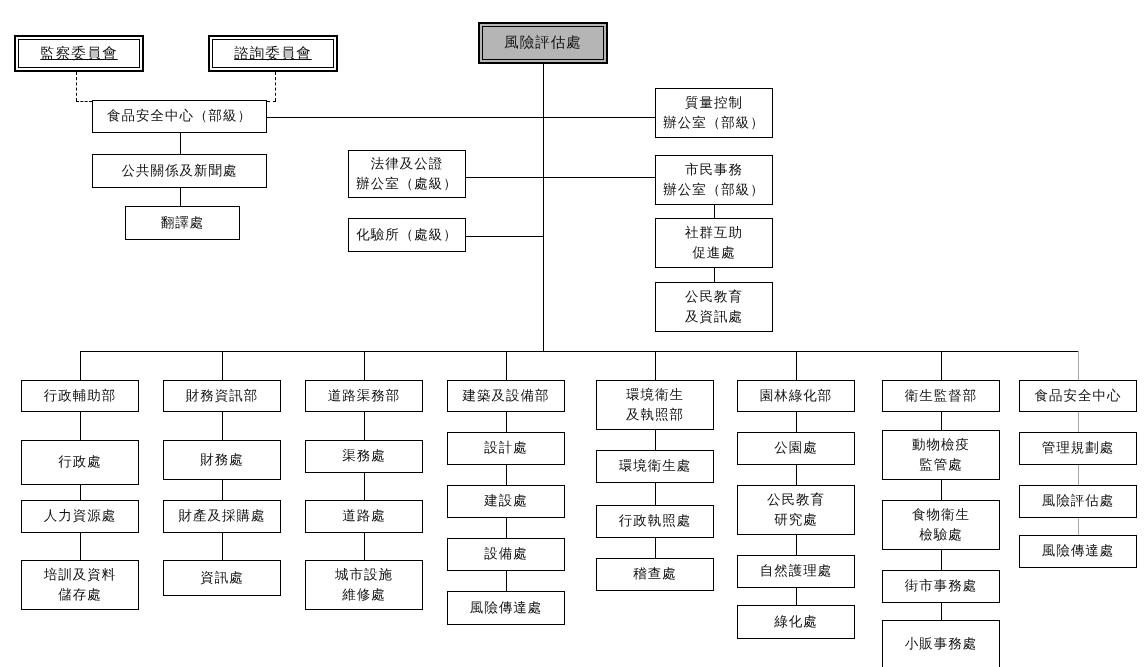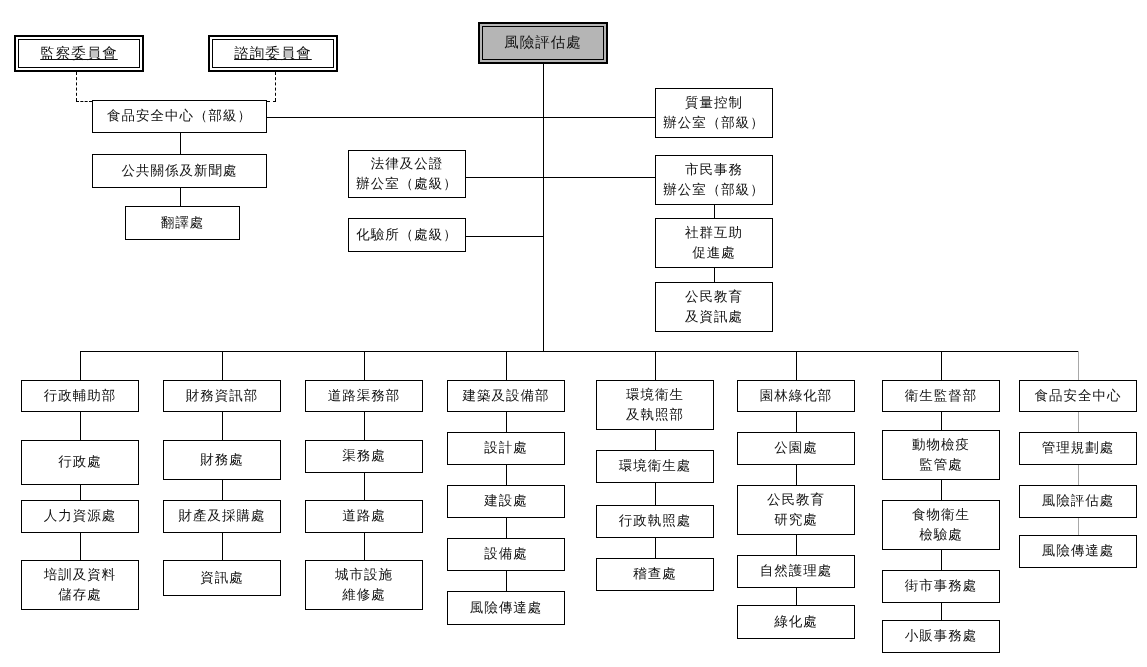--- a/index.html
+++ b/index.html
@@ -158,7 +158,7 @@
   <div class="box" style="left:882px;top:500px;width:118px;height:50px">食物衛生
 檢驗處</div>
   <div class="box" style="left:882px;top:570px;width:118px;height:33px">街市事務處</div>
-  <div class="box" style="left:882px;top:620px;width:118px;height:33px">小販事務處</div>
+  <div class="box" style="left:882px;top:620px;width:118px;height:48px">小販事務處</div>
 
   <div class="box" style="left:1019px;top:380px;width:118px;height:32px">食品安全中心</div>
   <div class="box" style="left:1019px;top:432px;width:118px;height:33px">管理規劃處</div>

